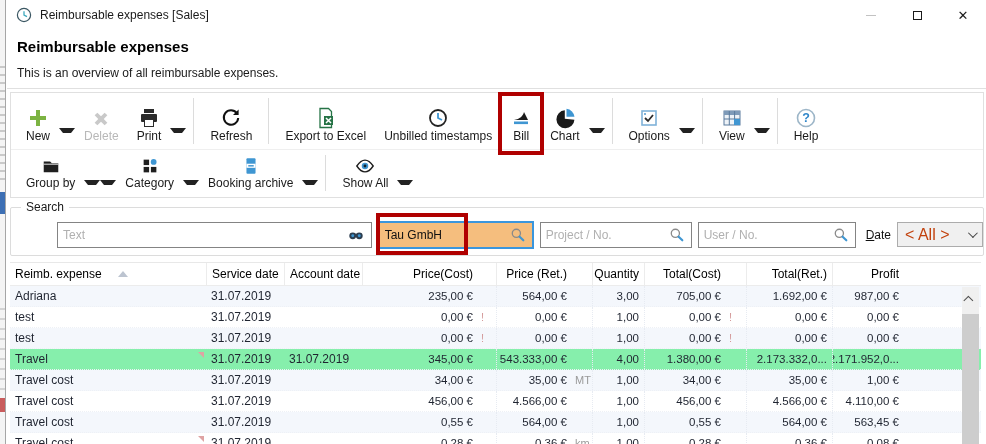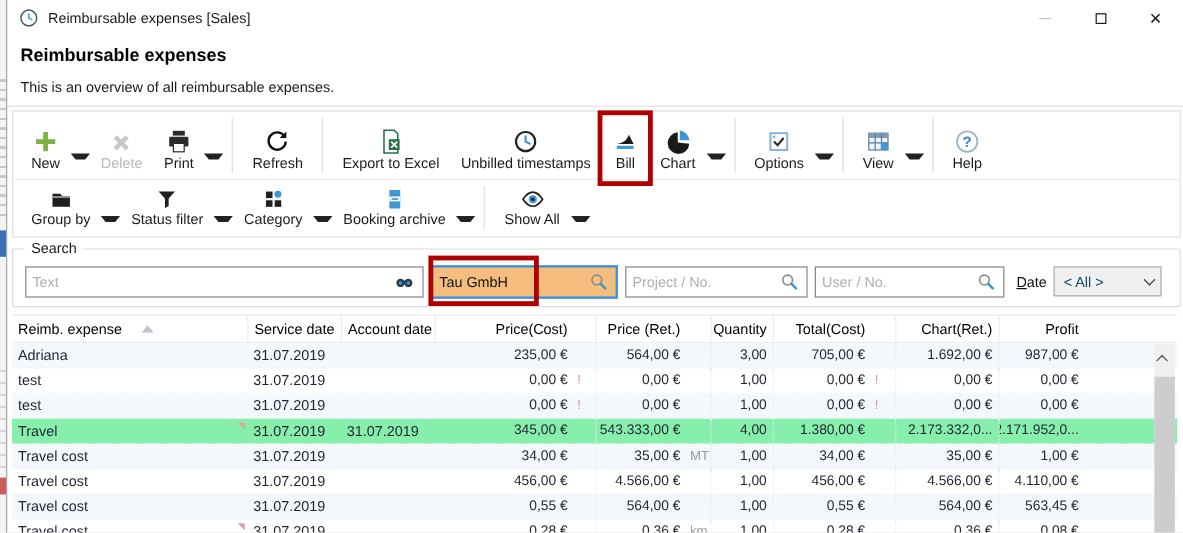--- a/index.html
+++ b/index.html
@@ -261,14 +261,6 @@
         <span>Group by</span>
       </div>
       <span class="tb-arrow"></span>
-      <div class="tb-btn">
-        <span class="ic">
-            <svg width="20" height="20" viewBox="0 0 22 22">
-              <path d="M3.5 4h15l-5.8 6.4V17l-3.4 2.4v-9z" fill="#1f1f1f"></path>
-            </svg>
-          </span>
-        <span>Status filter</span>
-      </div>
       <span class="tb-arrow"></span>
       <div class="tb-btn">
         <span class="ic">

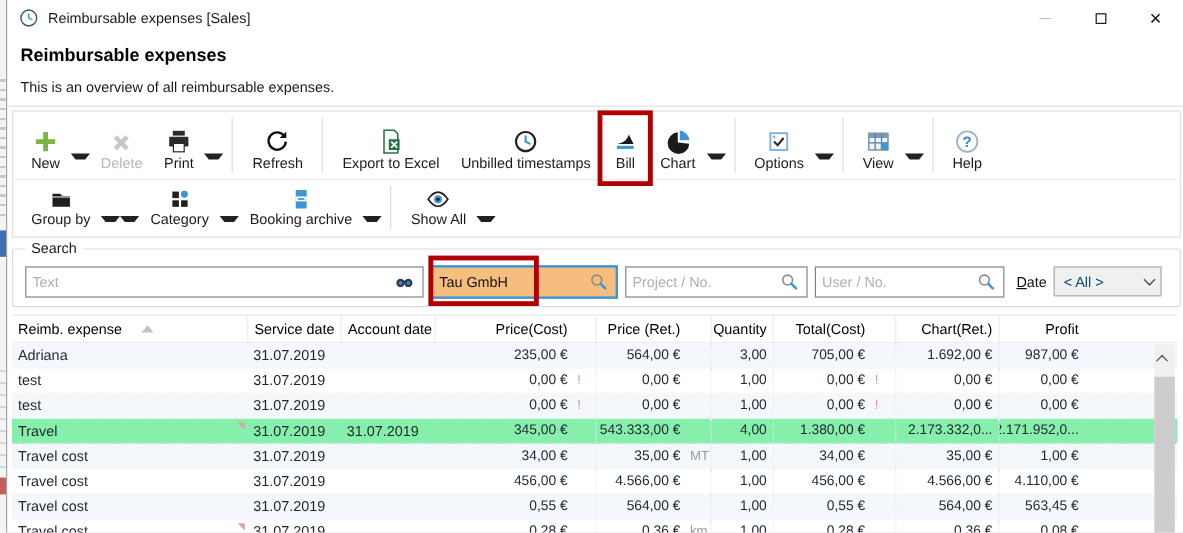--- a/index.html
+++ b/index.html
@@ -53,7 +53,7 @@
   .inp{height:26px;border:1px solid #848484;background:#fff;display:flex;align-items:center;padding:0 5px;}
   .inp input{border:none;outline:none;flex:1;min-width:0;font-family:"Liberation Sans",sans-serif;font-size:12px;background:transparent;color:#111;}
   .inp input::placeholder{color:#b0b0b0;}
-  .inp-text{width:332px;}
+  .inp-text{width:332px;margin-left:36px;}
   .inp-tau{width:156px;background:#f5be7e;border:2px solid #3a96dd;position:relative;height:28px;gap:32px;}
   .inp-tau input{font-weight:normal;}
   .tau-annot{left:-4px;top:-10px;width:92px;height:42px;}

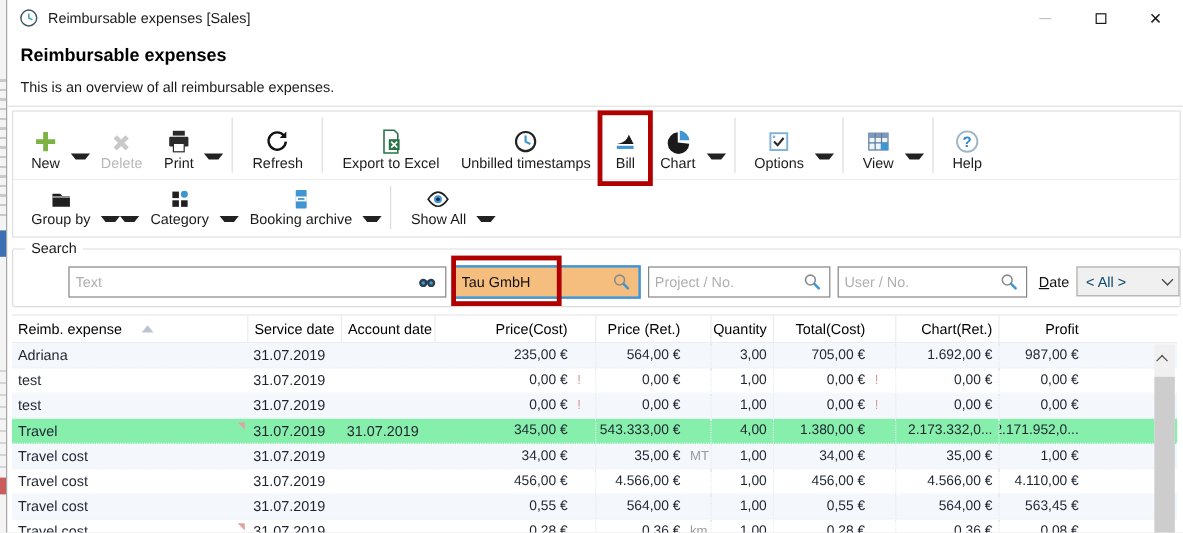--- a/index.html
+++ b/index.html
@@ -62,7 +62,7 @@
   .date-label{font-size:12px;margin-left:4px;}
   .date-label::first-letter{text-decoration:underline;}
   .select{width:90px;height:25px;background:#f0f0f0;border:1px solid #acacac;display:flex;align-items:center;
-          justify-content:space-between;padding:0 7px;font-size:12px;color:#0c4a6e;}
+          justify-content:space-between;padding:0 7px;font-size:16px;color:#c2410c;}
   .chev{width:7px;height:7px;border-right:1.4px solid #444;border-bottom:1.4px solid #444;
         transform:rotate(45deg) translateY(-2px);}
 

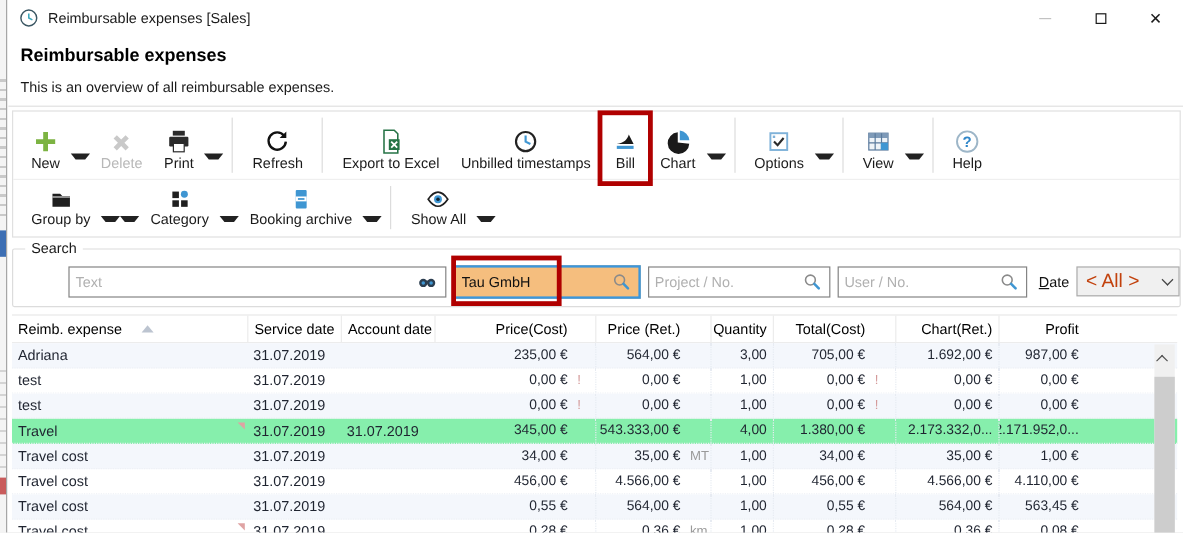--- a/index.html
+++ b/index.html
@@ -366,7 +366,7 @@
       <div class="c bl num">Quantity</div>
       <div class="c bl num">Total(Cost)</div>
       <div class="c"></div>
-      <div class="c bl num">Chart(Ret.)</div>
+      <div class="c bl num">Total(Ret.)</div>
       <div class="c bl num">Profit</div>
       <div class="c"></div>
     </div>

